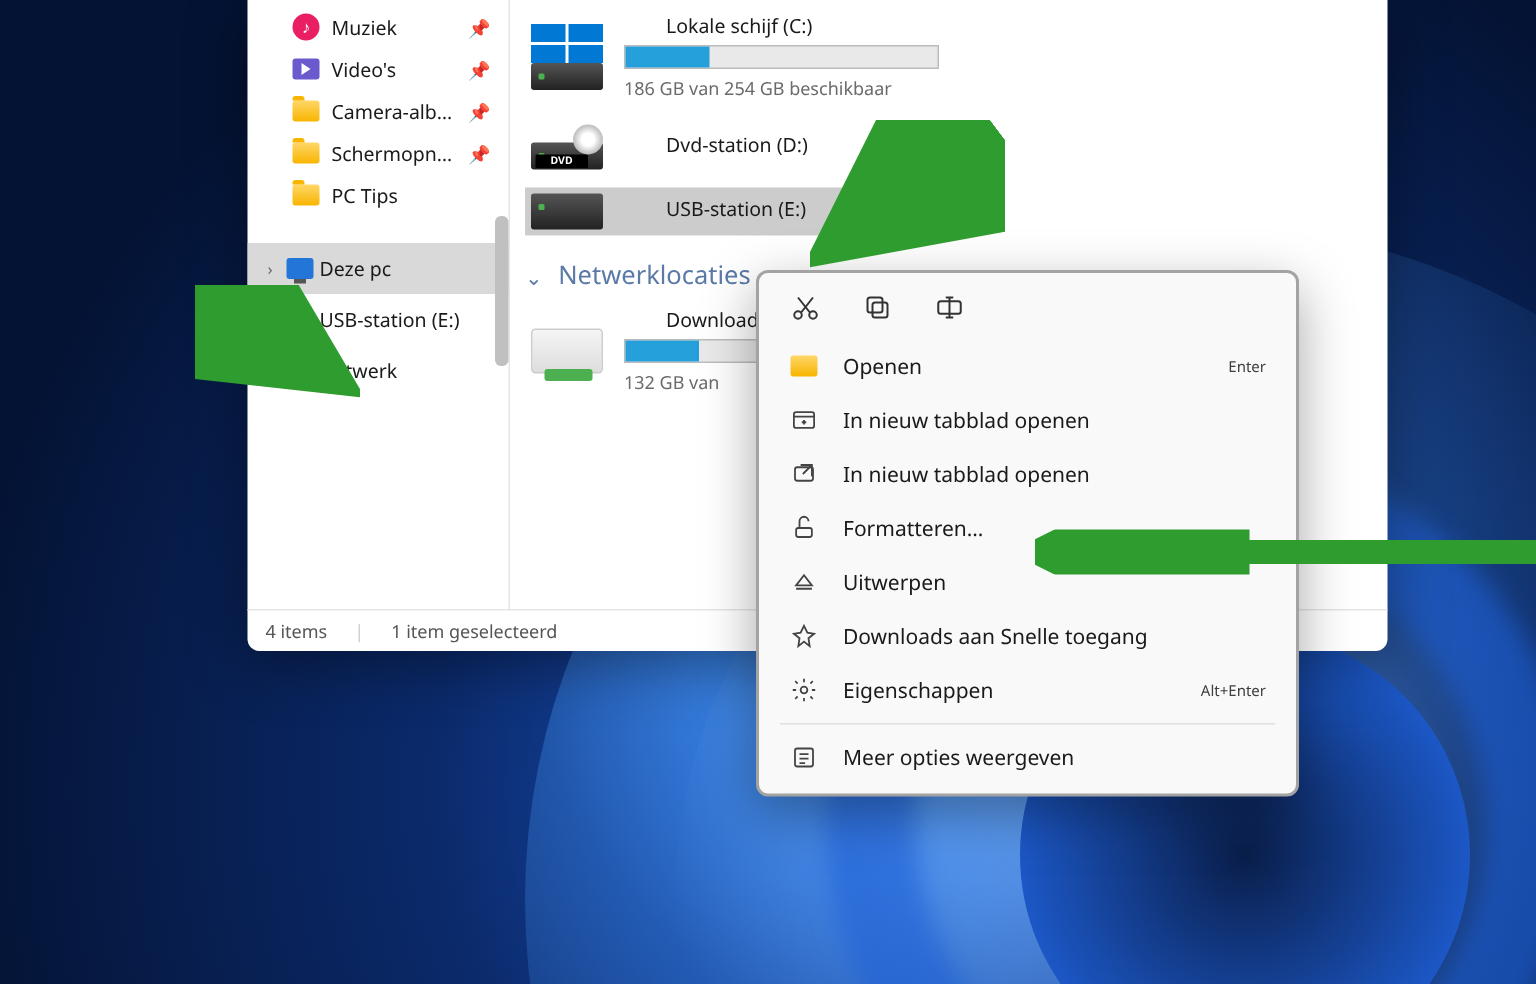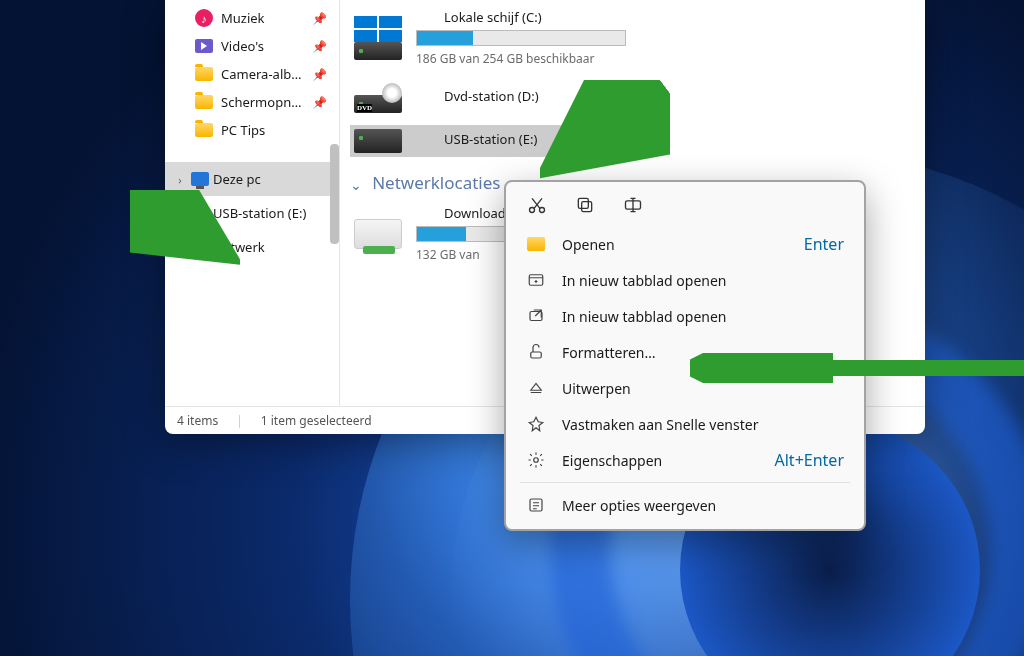--- a/index.html
+++ b/index.html
@@ -98,7 +98,7 @@
   .drive-body-img { width:48px; height:18px; background:linear-gradient(#555,#222); border-radius:2px; position:relative;}
   .drive-body-img::before { content:""; position:absolute; left:5px; top:7px; width:4px; height:4px; background:#4caf50; border-radius:1px;}
   .dvd-disc { width:20px; height:20px; border-radius:50%; background:radial-gradient(circle,#fff 30%, #ccc 60%, #999 100%); margin-left:auto; margin-bottom:-8px; position:relative; z-index:2;}
-  .dvd-label { position:absolute; bottom:1px; left:3px; font-size:7px; font-weight:bold; color:#fff; background:#000; padding:0 0; border-radius:1px;font-family:Liberation Serif, serif;}
+  .dvd-label { position:absolute; bottom:1px; left:3px; font-size:7px; font-weight:bold; color:#fff; background:#000; padding:0 10px; border-radius:1px;}
   .drive-info { flex:1;}
   .drive-name { font-size:13px; margin-bottom:4px;margin-left:28px;}
   .drive-bar { width:210px; height:16px; border:1px solid #bcbcbc; background:#e9e9e9; position:relative;}

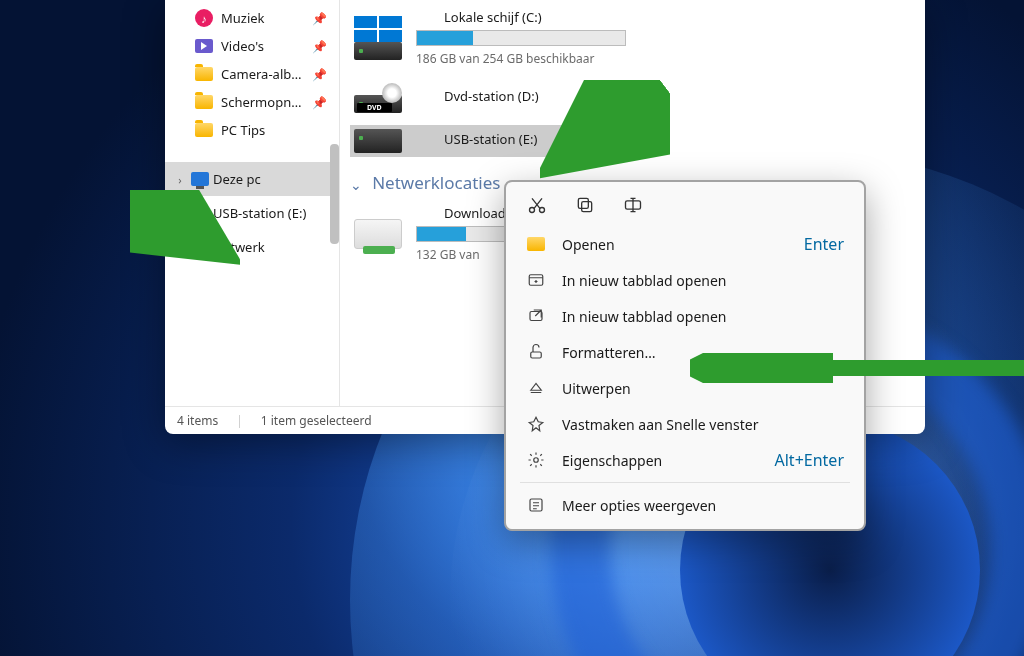--- a/index.html
+++ b/index.html
@@ -137,7 +137,7 @@
   .cm-icon-btn { width:22px; height:22px; display:flex; align-items:center; justify-content:center; color:#333; cursor:pointer;}
   .cm-item { display:flex; align-items:center; height:36px; padding:0 14px; gap:16px; border-radius:4px; cursor:pointer; font-size:14px;}
   .cm-icon { width:20px; height:20px; display:flex; align-items:center; justify-content:center; color:#444; flex-shrink:0;}
-  .cm-shortcut { margin-left:auto; color:#0369a1; font-size:16px;}
+  .cm-shortcut { margin-left:auto; color:#404040; font-size:10px;}
   .cm-sep { height:1px; background:#e0e0e0; margin:4px 8px;}
   .folder-mini { width:18px; height:14px; background:linear-gradient(#ffd768,#f8b500); border-radius:2px;}
 

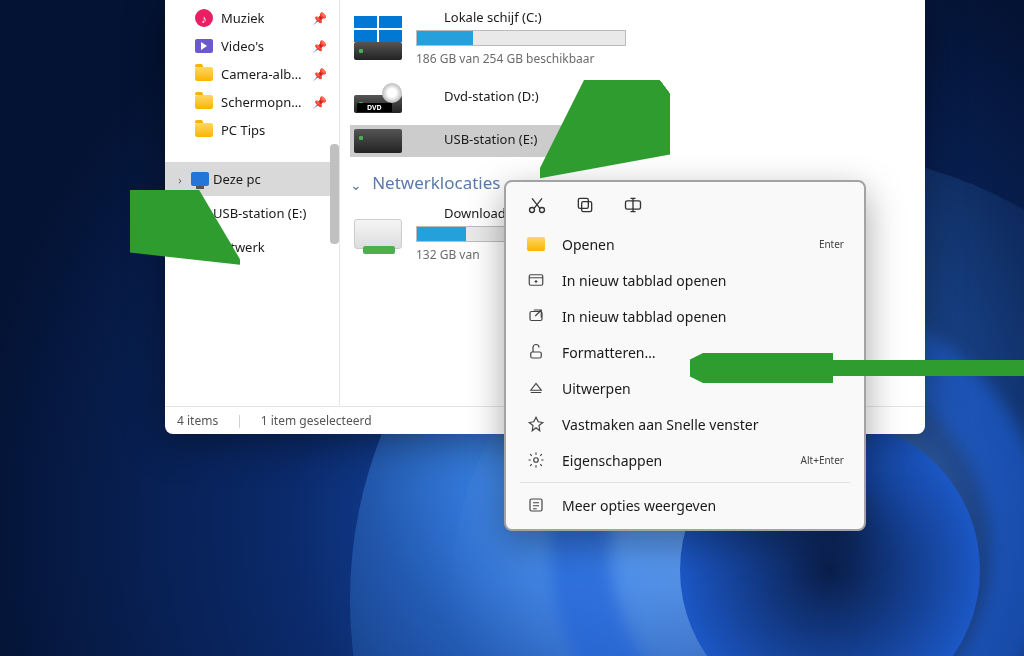--- a/index.html
+++ b/index.html
@@ -348,7 +348,7 @@
           <path d="M12 3l3 6 6 1-5 4 1 7-5-4-5 4 1-7-5-4 6-1 3-6z"></path>
         </svg>
     </span>
-    <span>Vastmaken aan Snelle venster</span>
+    <span>Downloads aan Snelle toegang</span>
   </div>
   <div class="cm-item">
     <span class="cm-icon">

